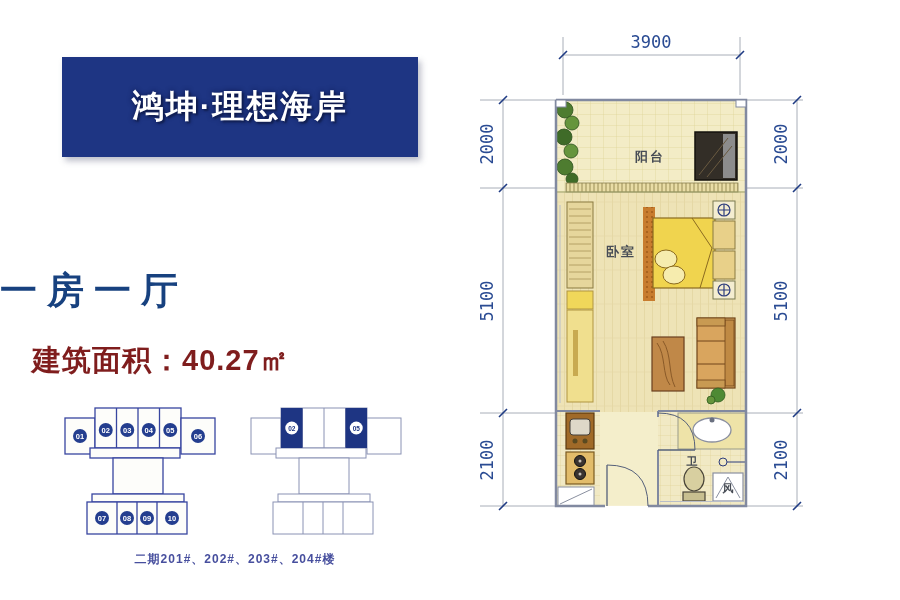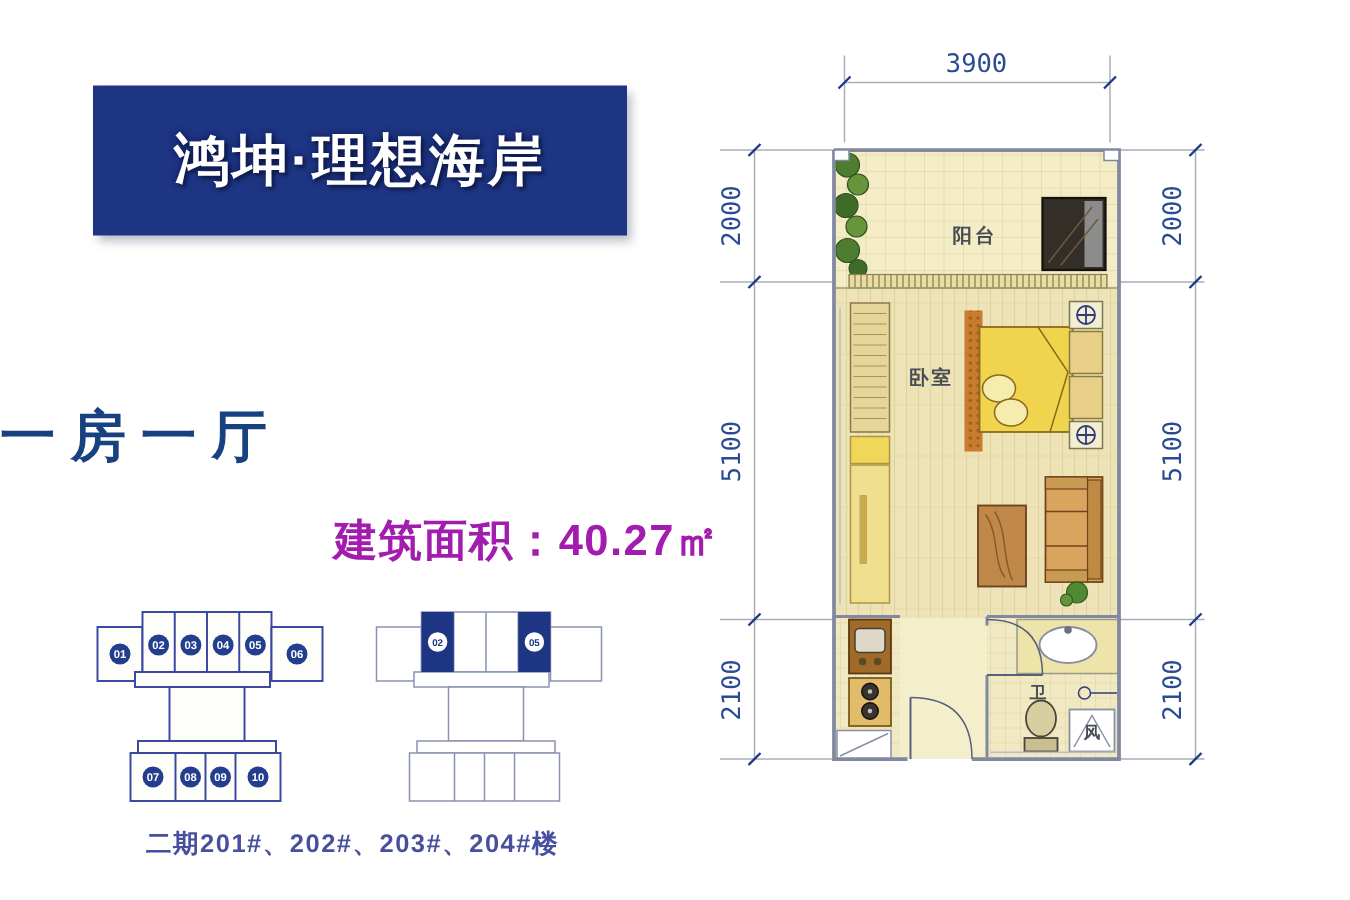--- a/index.html
+++ b/index.html
@@ -10,7 +10,7 @@
   .banner{left:62px;top:57px;width:356px;height:100px;background:#1e3583;
           display:flex;align-items:center;justify-content:center;
           box-shadow:3px 4px 6px rgba(110,115,140,.45);}
-  .banner span{color:#ffffff;font-size:37px;font-weight:bold;letter-spacing:2px;
+  .banner span{color:#ffffff;font-size:32px;font-weight:bold;letter-spacing:2px;
           text-shadow:0 0 5px rgba(10,20,70,.9),2px 2px 2px rgba(0,0,0,.35);white-space:nowrap;}
   .unit-type{left:0;top:184px;width:480px;text-align:center;font-size:51px;font-weight:bold;
           color:#1a4a8c;letter-spacing:3px;}

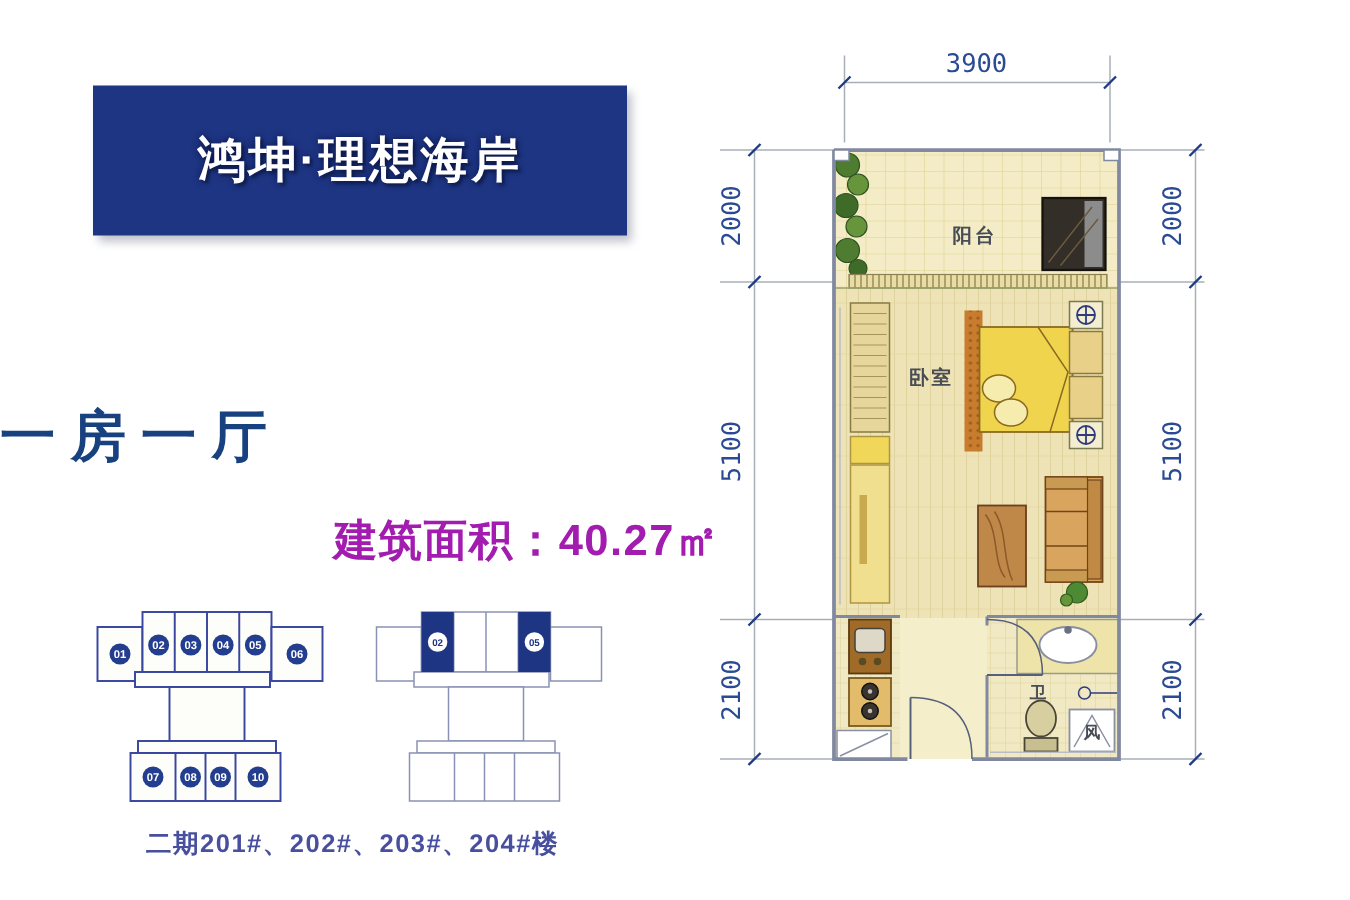--- a/index.html
+++ b/index.html
@@ -16,8 +16,8 @@
           color:#1a4a8c;letter-spacing:3px;}
   .layout-desc{left:0;top:266px;width:480px;font-size:37px;font-weight:bold;
           color:#17417f;letter-spacing:10px;}
-  .area-line{left:0;top:341px;width:480px;text-align:right;font-size:29px;font-weight:bold;
-          color:#a21caf;letter-spacing:1px;}
+  .area-line{left:0;top:341px;width:480px;text-align:left;font-size:29px;font-weight:bold;
+          color:#7f1d1d;letter-spacing:1px;padding-left:32px;}
   .caption{left:0;top:551px;width:470px;text-align:center;font-size:17px;font-weight:bold;
           color:#474f9e;letter-spacing:1px;}
   .diag-left{left:57px;top:398px;}

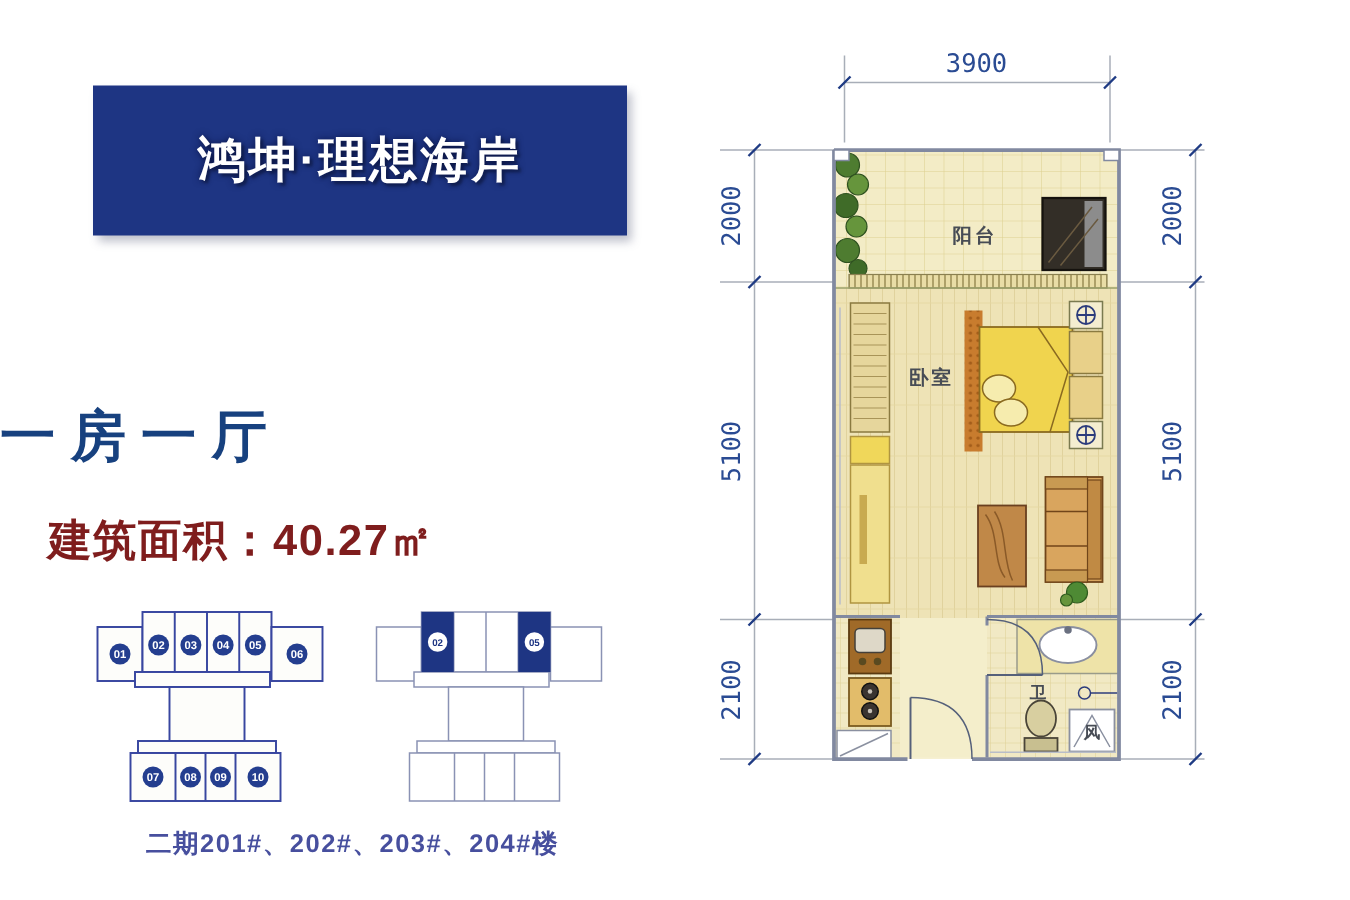--- a/index.html
+++ b/index.html
@@ -18,7 +18,7 @@
           color:#17417f;letter-spacing:10px;}
   .area-line{left:0;top:341px;width:480px;text-align:left;font-size:29px;font-weight:bold;
           color:#7f1d1d;letter-spacing:1px;padding-left:32px;}
-  .caption{left:0;top:551px;width:470px;text-align:center;font-size:17px;font-weight:bold;
+  .caption{left:0;top:551px;width:470px;text-align:center;font-size:12px;font-weight:bold;
           color:#474f9e;letter-spacing:1px;}
   .diag-left{left:57px;top:398px;}
   .diag-right{left:243px;top:398px;}

